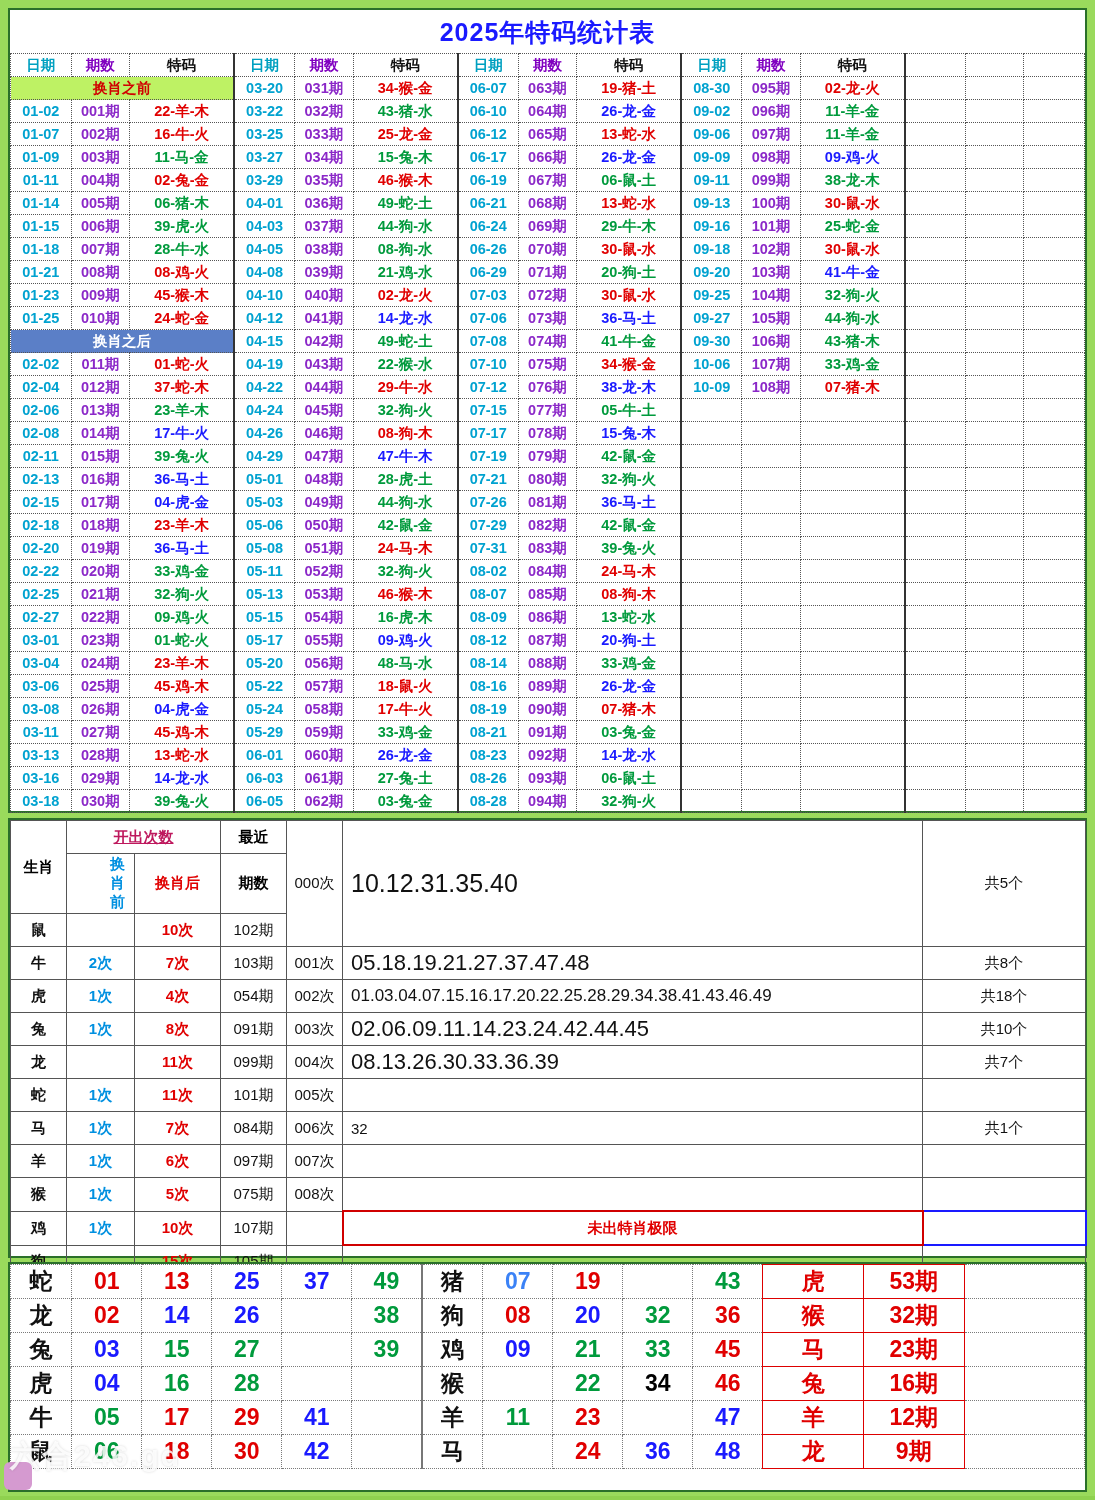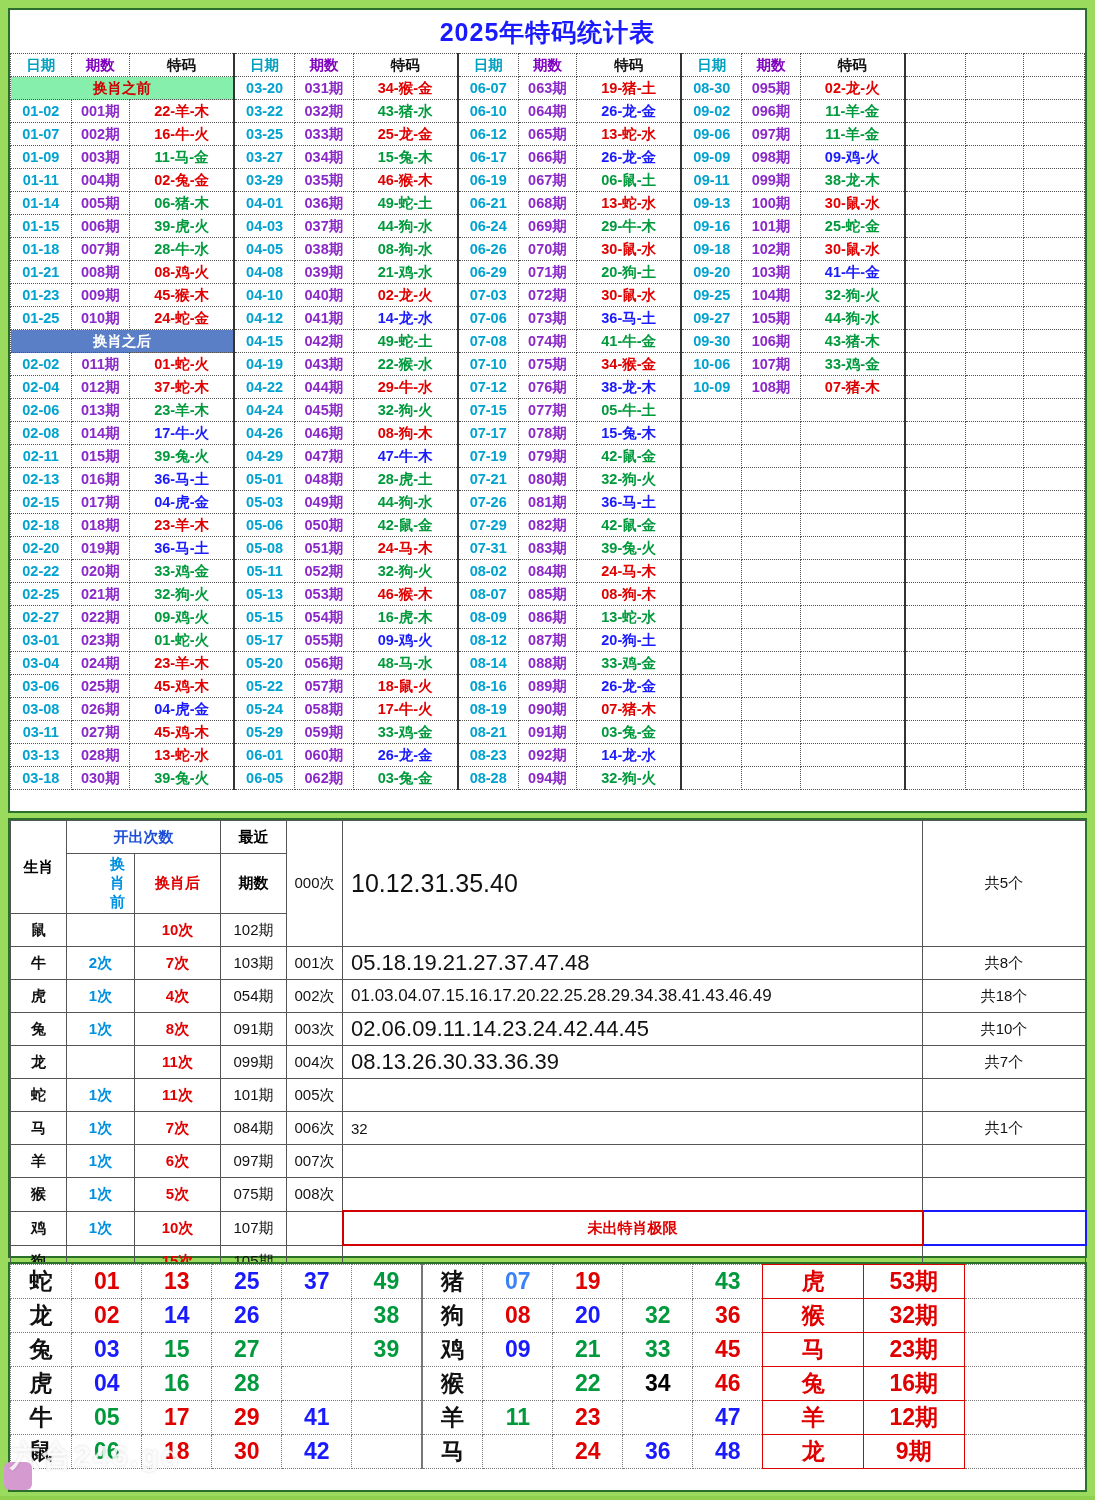--- a/index.html
+++ b/index.html
@@ -38,7 +38,7 @@
   .dcol{color:#00a2d0;font-size:13.5px;}
   .pcol{color:#8b28c8;font-size:13.5px;}
   .tcol{font-size:15px;}
-  .band-y{background:#86efac;color:#d00000;font-weight:bold;font-size:14px;}
+  .band-y{background:#bef264;color:#d00000;font-weight:bold;font-size:14px;}
   .band-b{background:#5b7fc7;color:#ffffff;font-weight:bold;font-size:14px;}
   .red{color:#e00000;}
   .grn{color:#009a3c;}

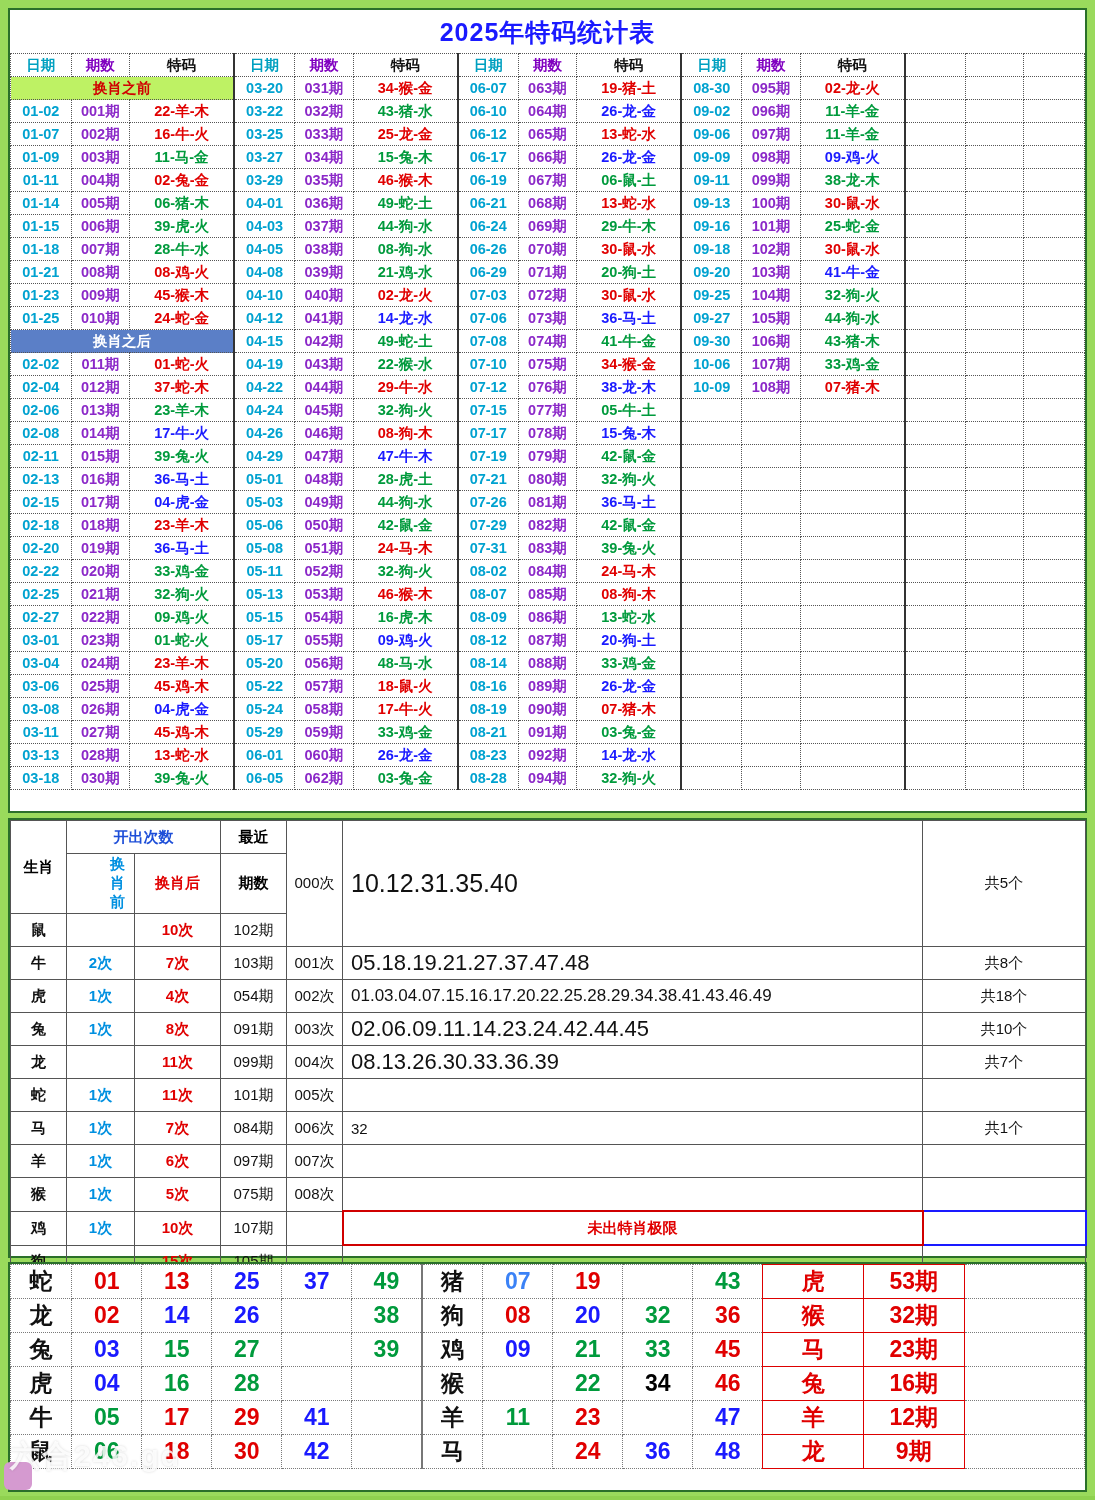--- a/index.html
+++ b/index.html
@@ -629,6 +629,23 @@
             <td>&nbsp;</td>
           </tr>
           <tr>
+            <td class="dcol">03-16</td>
+            <td class="pcol">029期</td>
+            <td class="tcol blu">14-龙-水</td>
+            <td class="dcol colsep">06-03</td>
+            <td class="pcol">061期</td>
+            <td class="tcol grn">27-兔-土</td>
+            <td class="dcol colsep">08-26</td>
+            <td class="pcol">093期</td>
+            <td class="tcol grn">06-鼠-土</td>
+            <td class="colsep">&nbsp;</td>
+            <td>&nbsp;</td>
+            <td>&nbsp;</td>
+            <td class="colsep">&nbsp;</td>
+            <td>&nbsp;</td>
+            <td>&nbsp;</td>
+          </tr>
+          <tr>
             <td class="dcol">03-18</td>
             <td class="pcol">030期</td>
             <td class="tcol grn">39-兔-火</td>

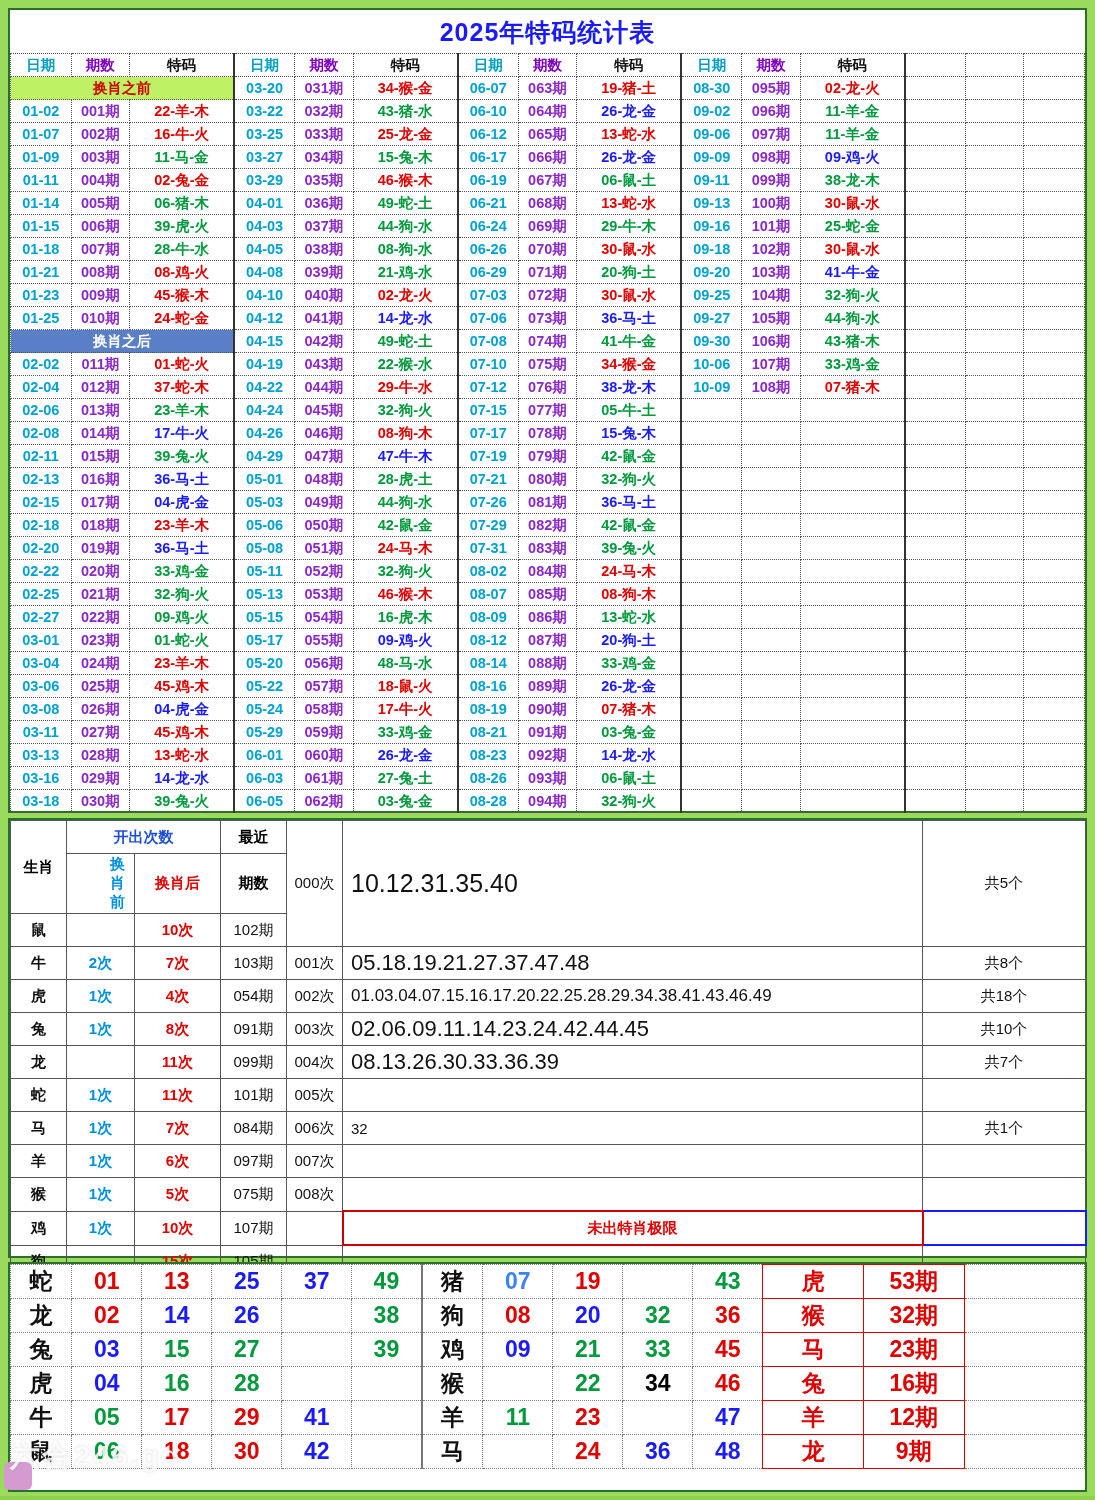--- a/index.html
+++ b/index.html
@@ -680,7 +680,7 @@
       <tbody id="mid-body">
           <tr>
             <td class="zhdr" rowspan="2">生肖</td>
-            <td class="zhdr" colspan="2" style="color: #1d4ed8;">开出次数</td>
+            <td class="zhdr" colspan="2" style="color: #be185d; text-decoration: underline;">开出次数</td>
             <td class="zhdr">最近</td>
             <td class="seqlbl" rowspan="3">000次</td>
             <td class="seqval" rowspan="3" style="font-size: 25px;">10.12.31.35.40</td>

